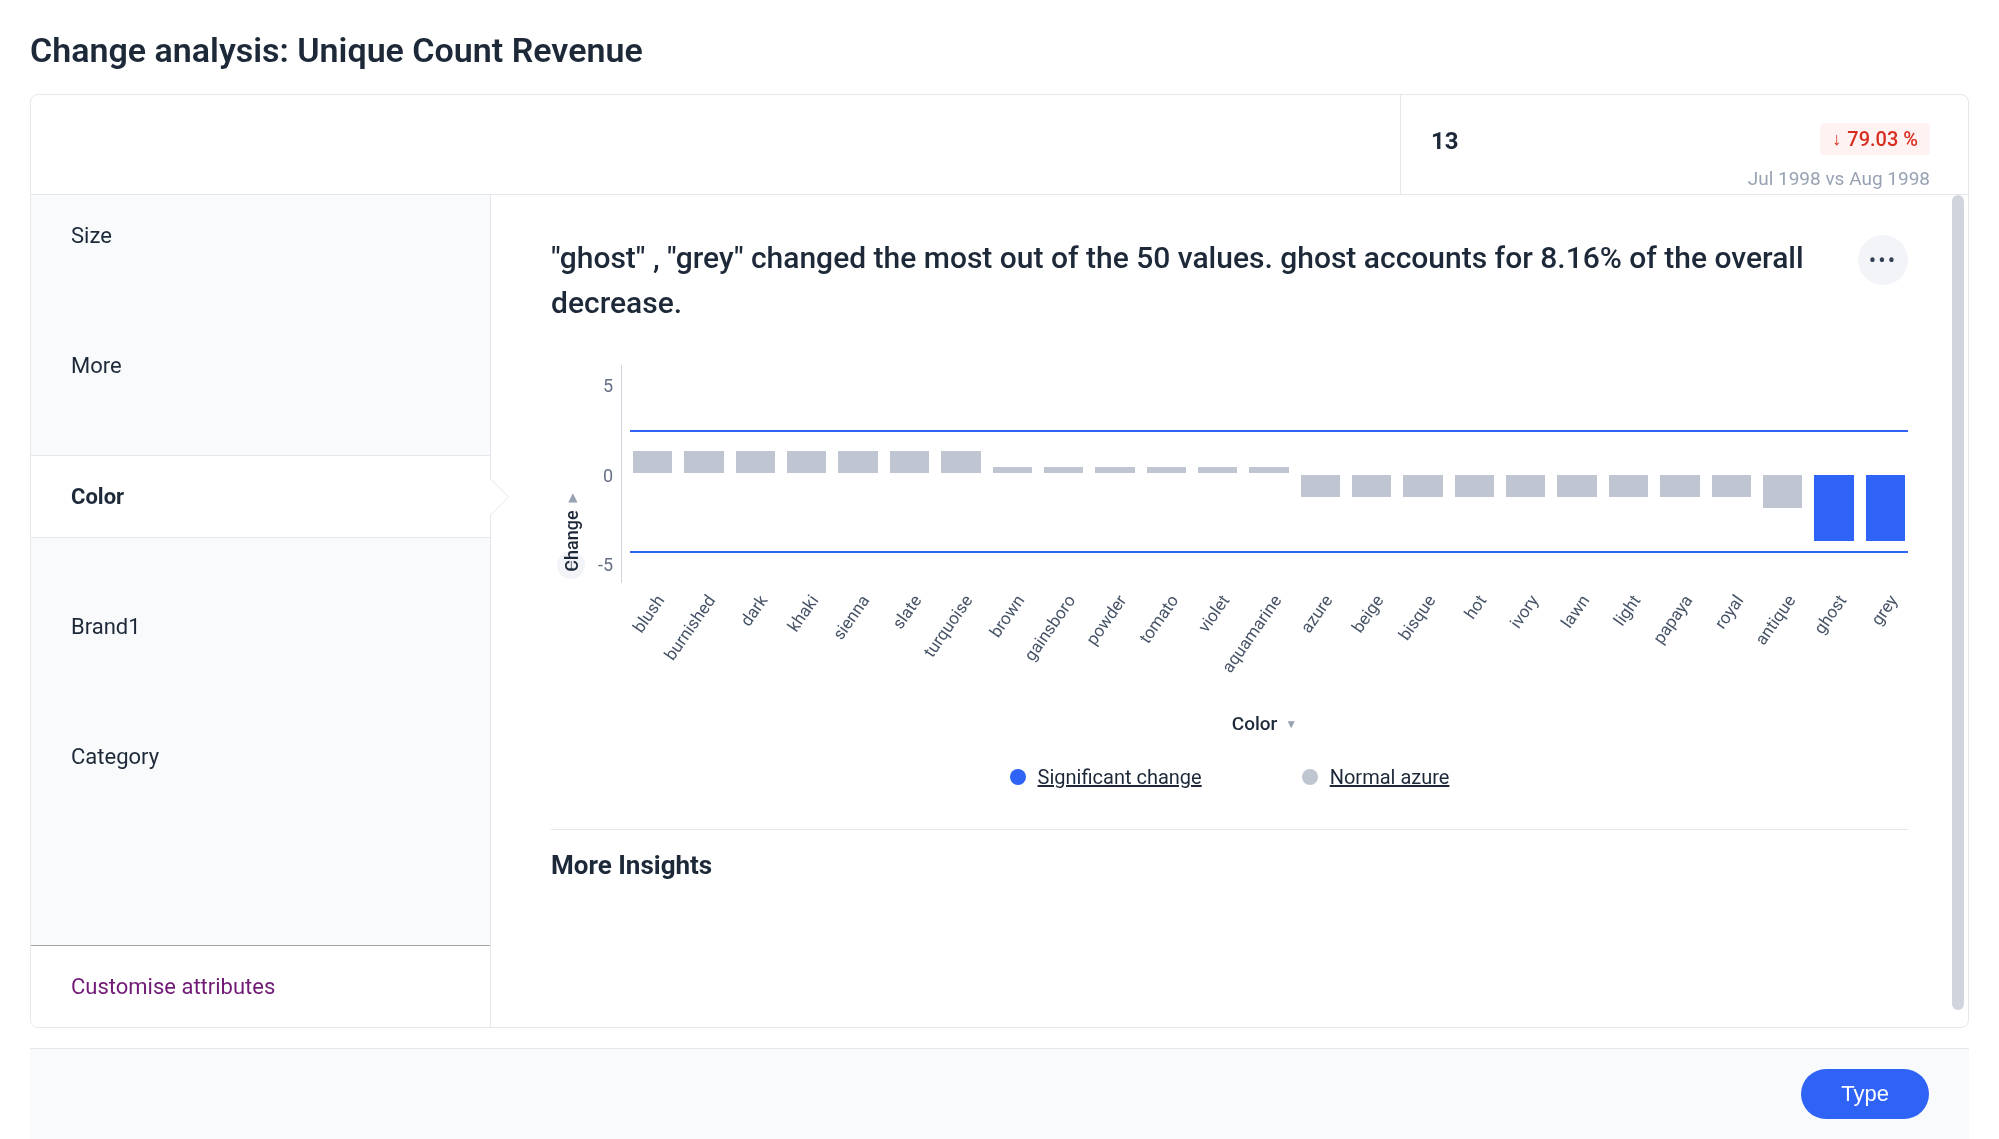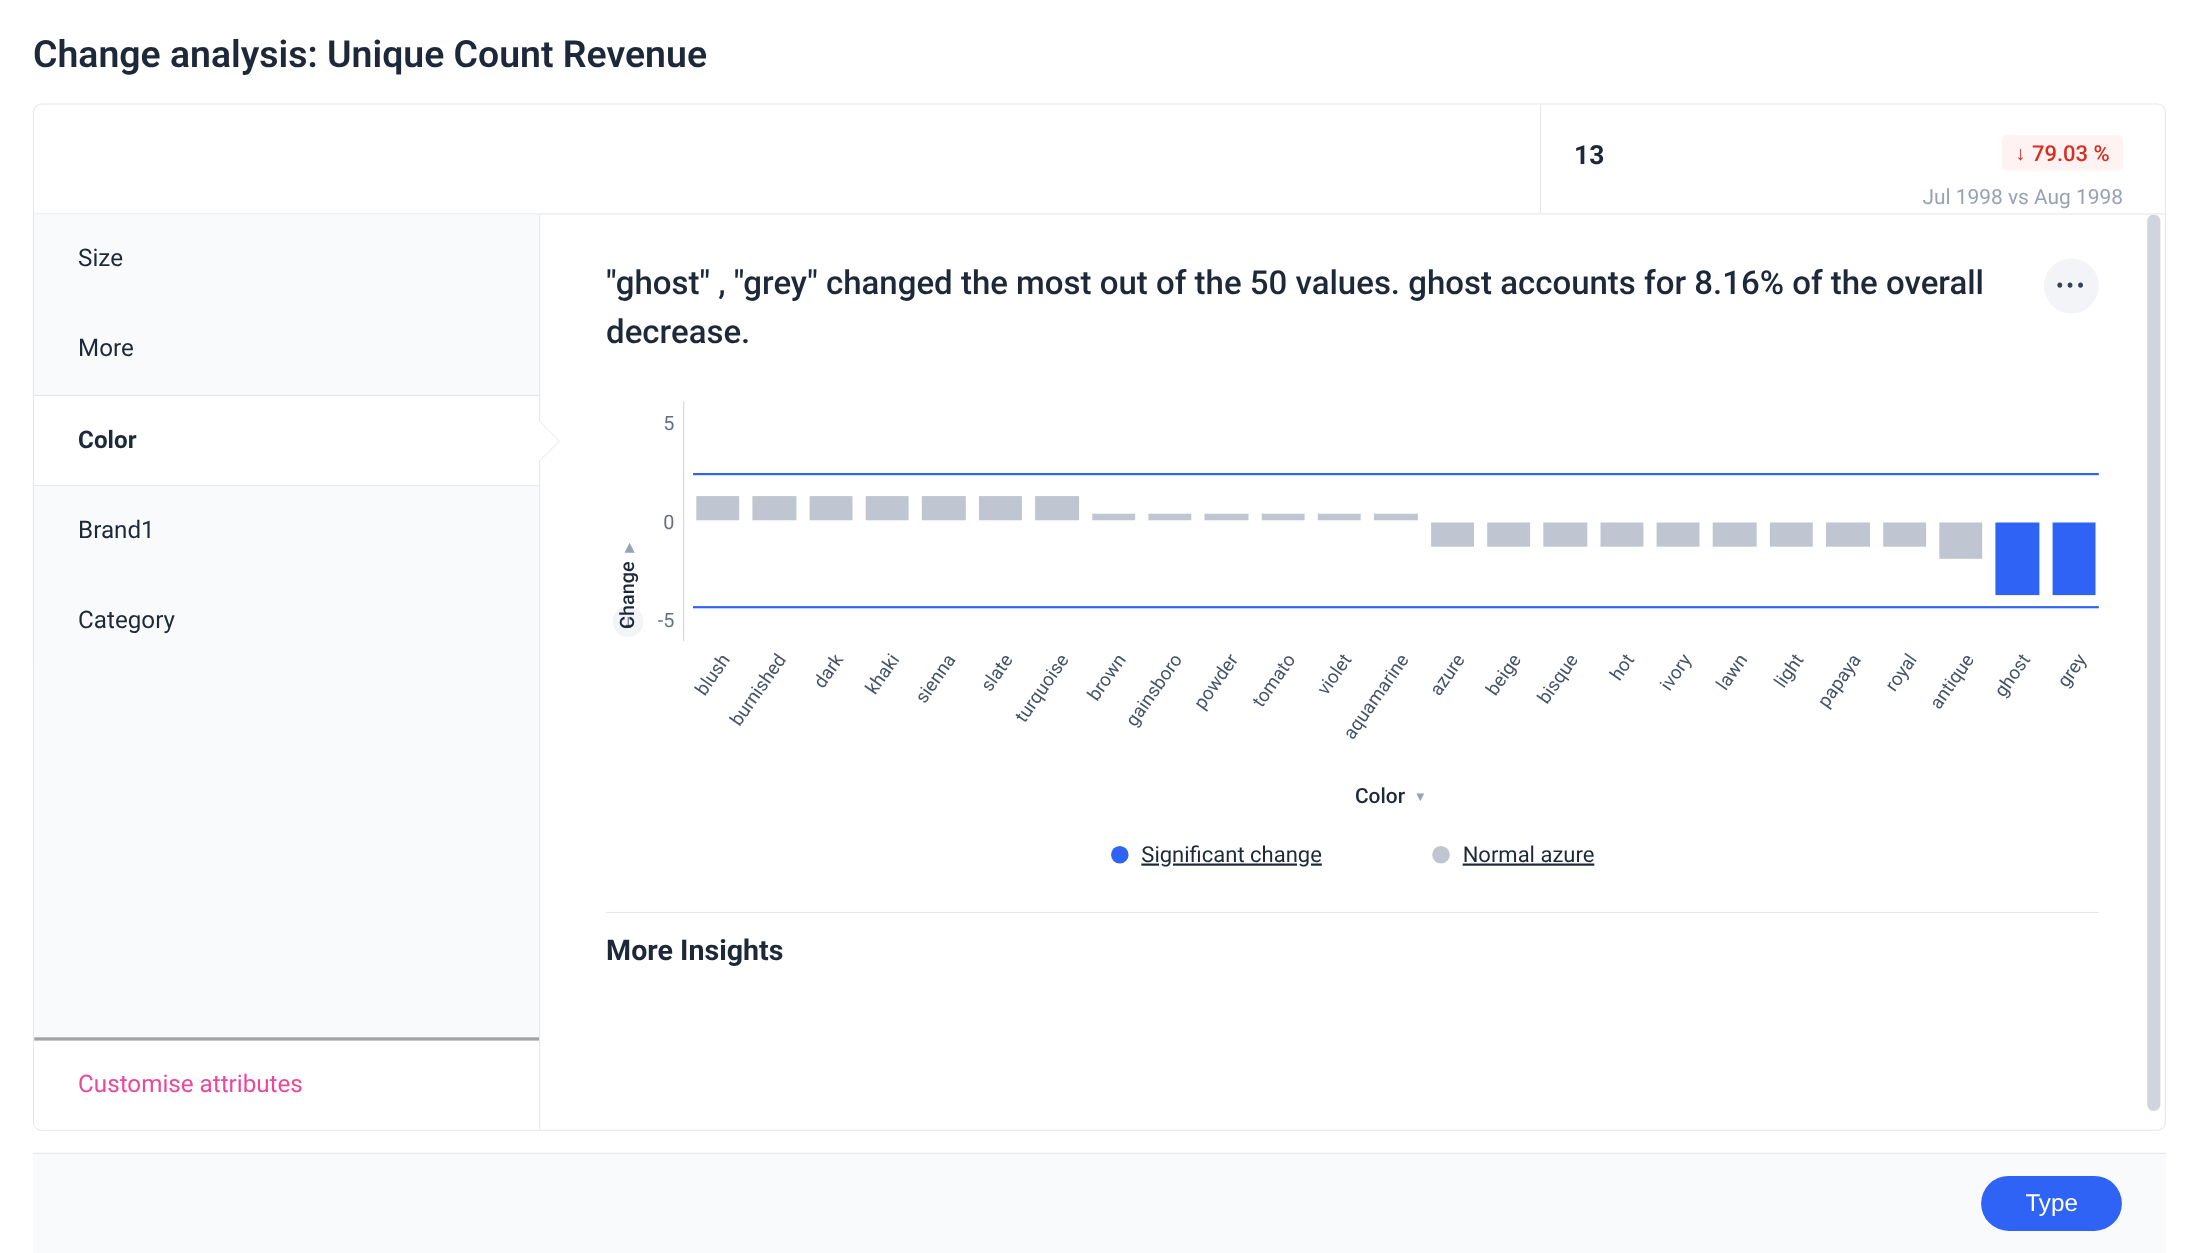--- a/index.html
+++ b/index.html
@@ -87,7 +87,7 @@
     flex-direction: column;
     justify-content: space-between;
   }
-  .tabs { display: flex; flex-direction: column; }
+  .tabs { display: flex; flex-direction: column; gap: 48px; }
   .tab {
     padding: 28px 40px;
     font-size: 22px;

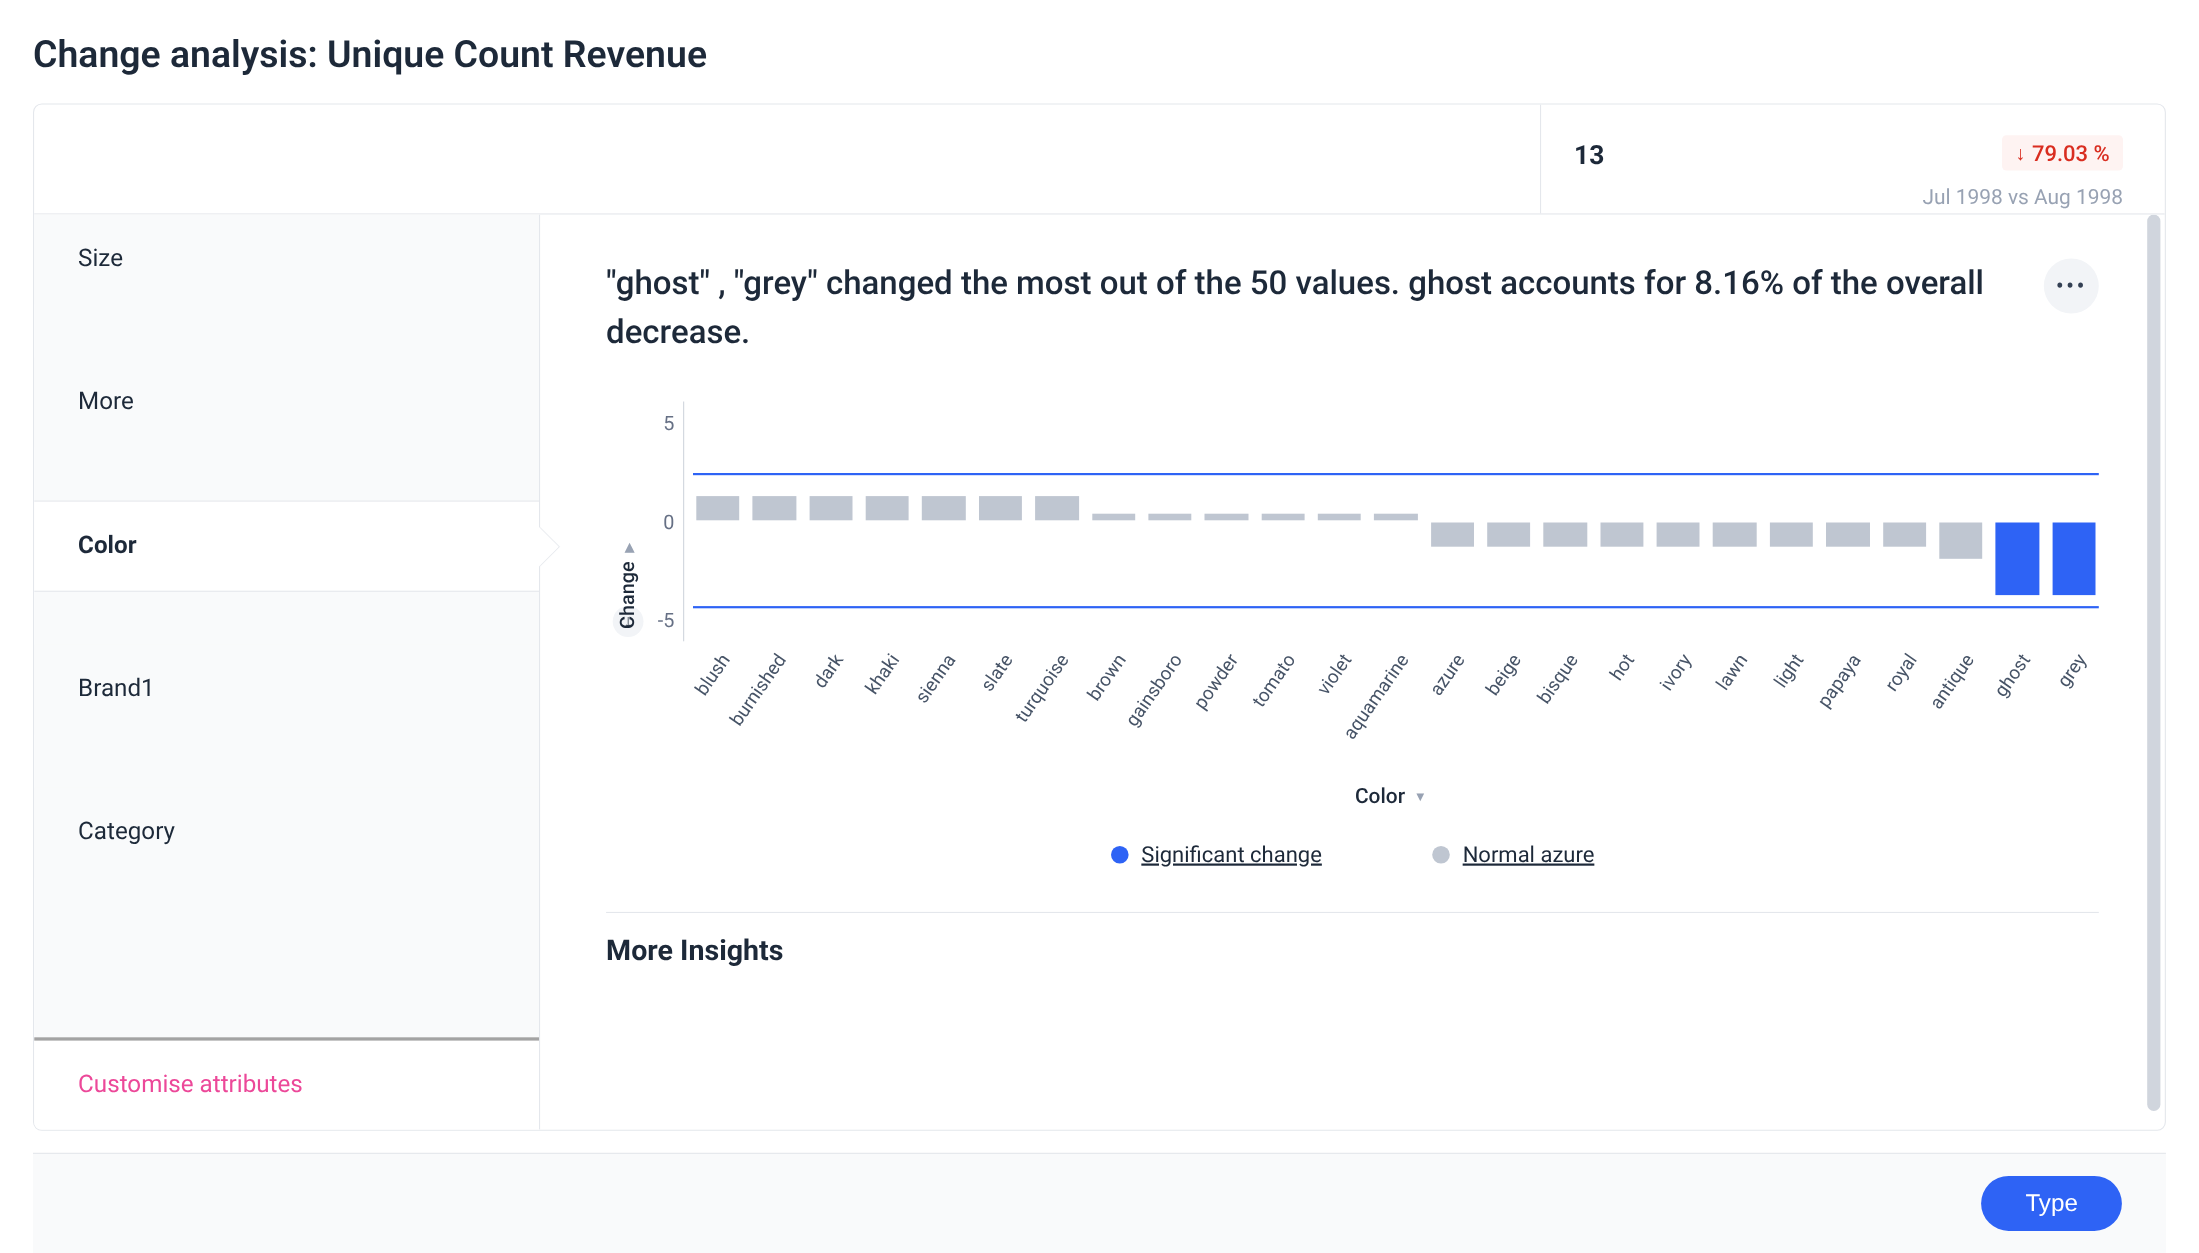--- a/index.html
+++ b/index.html
@@ -117,9 +117,9 @@
   }
   .customise {
     background: #fff;
-    border-top: 3px solid #a3a3a3;
+    border-top: 1px solid #a3a3a3;
     padding: 28px 40px;
-    color: #ec4899;
+    color: #701a75;
     font-size: 22px;
     cursor: pointer;
   }

